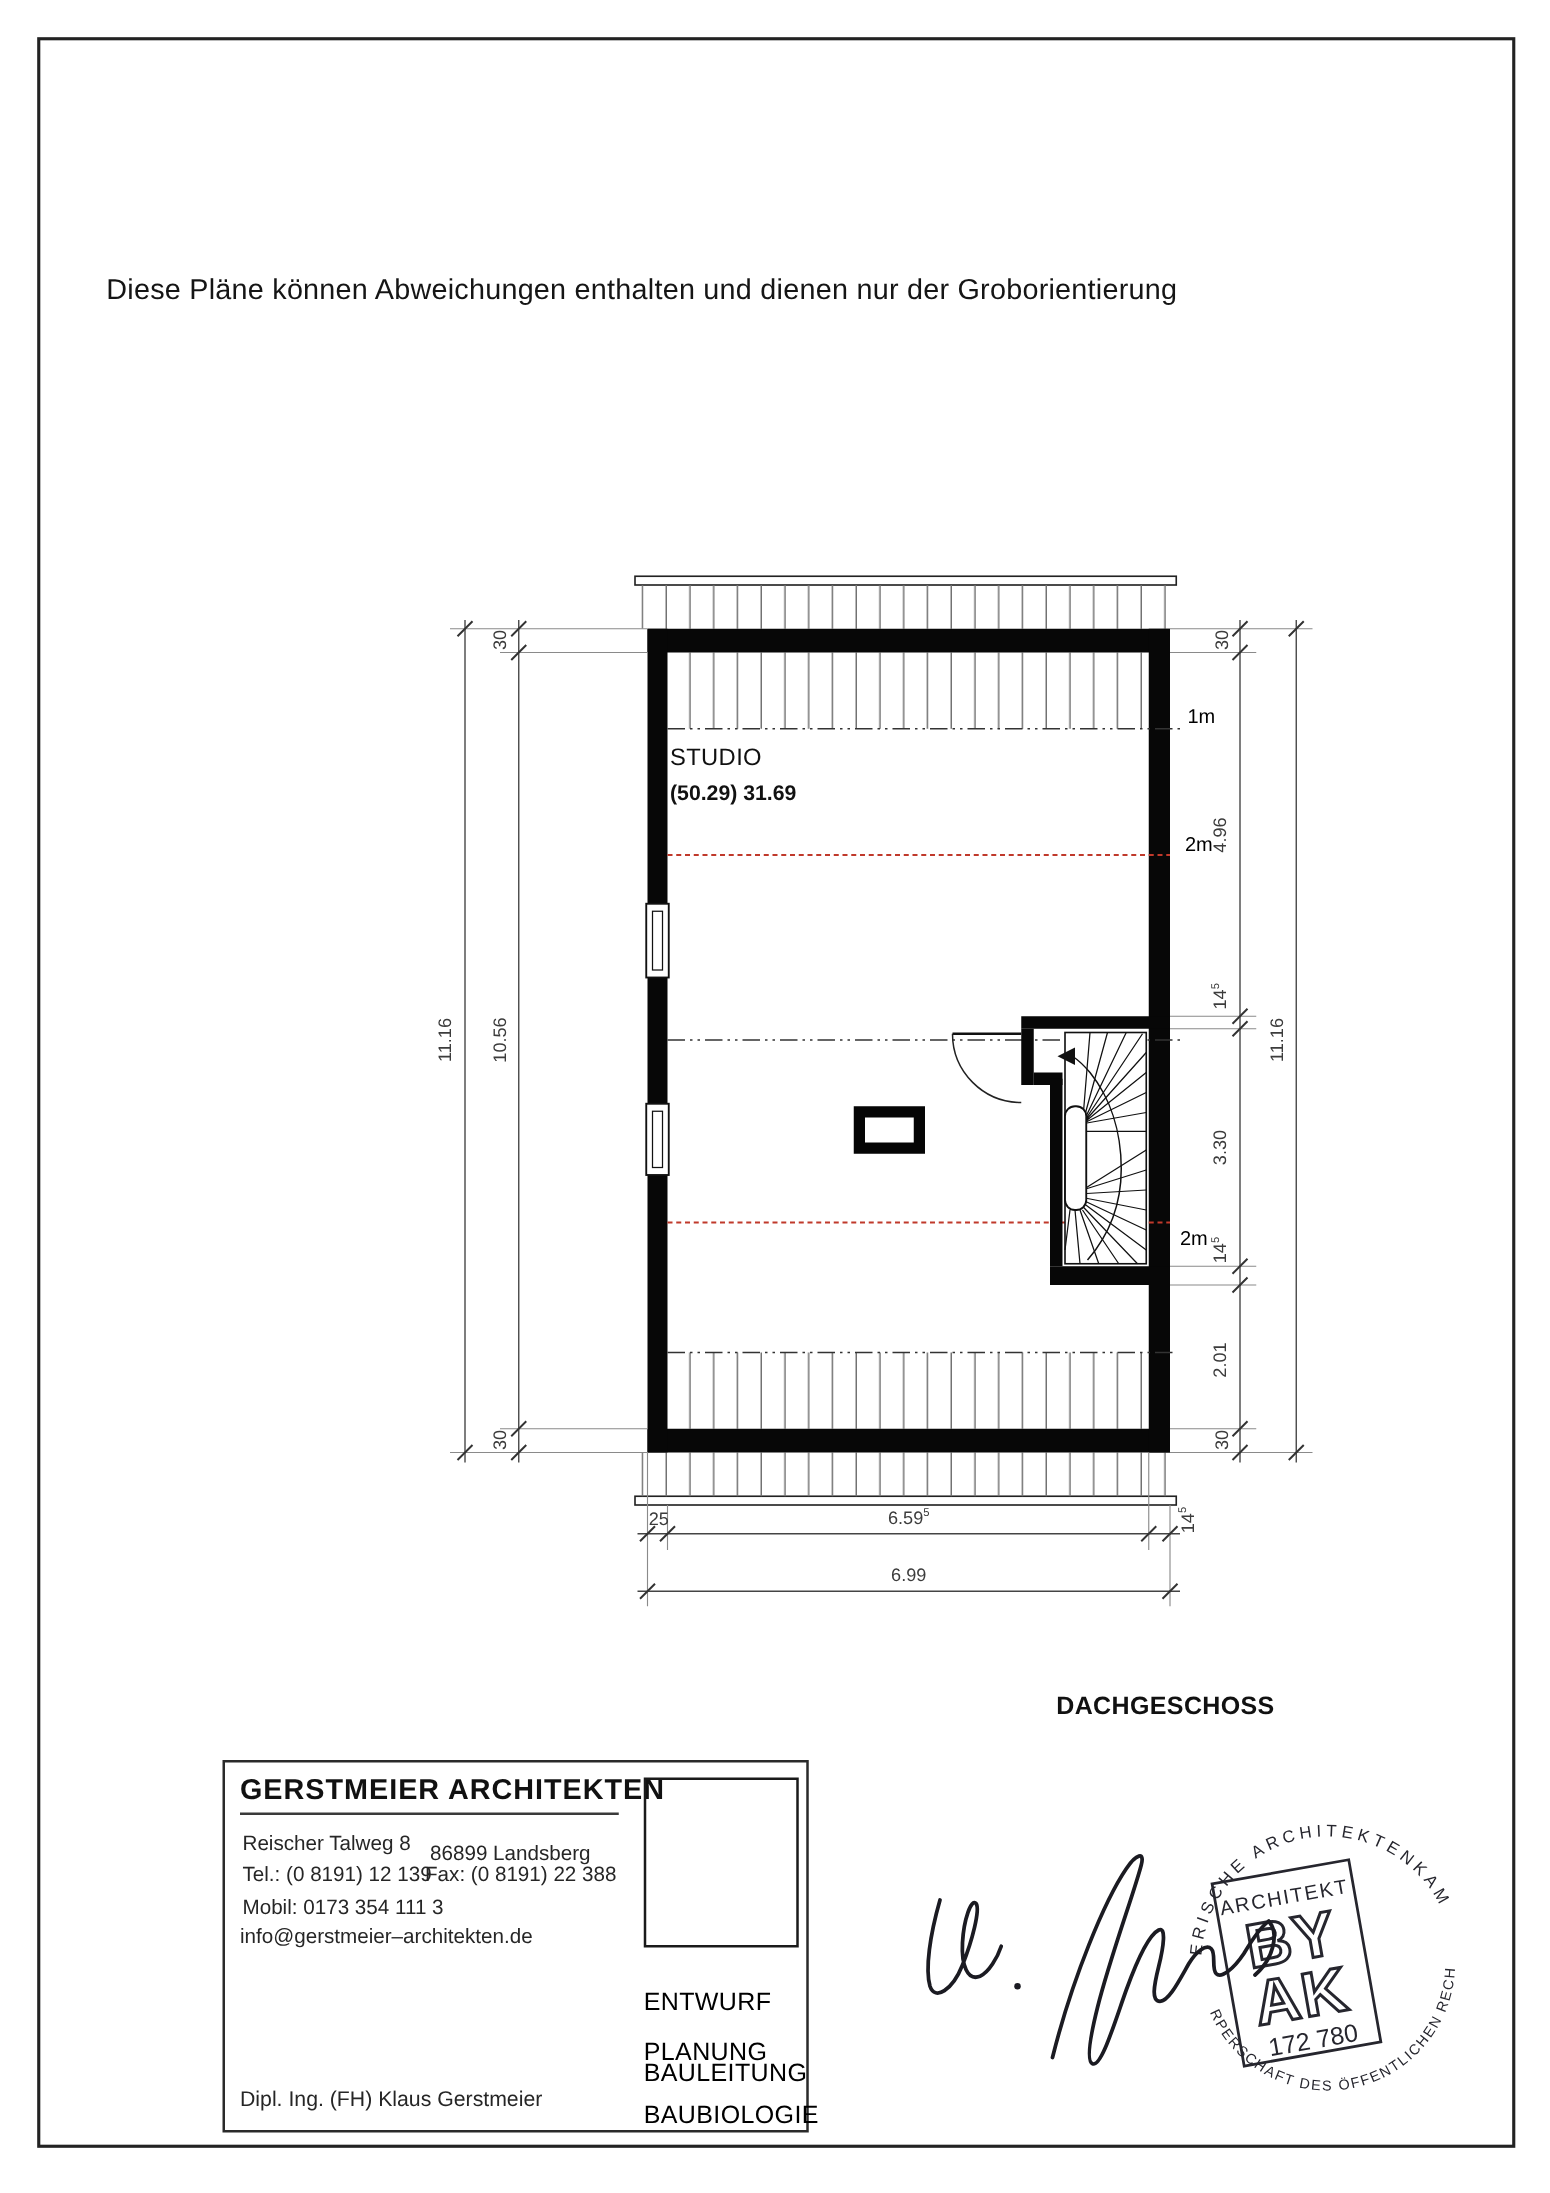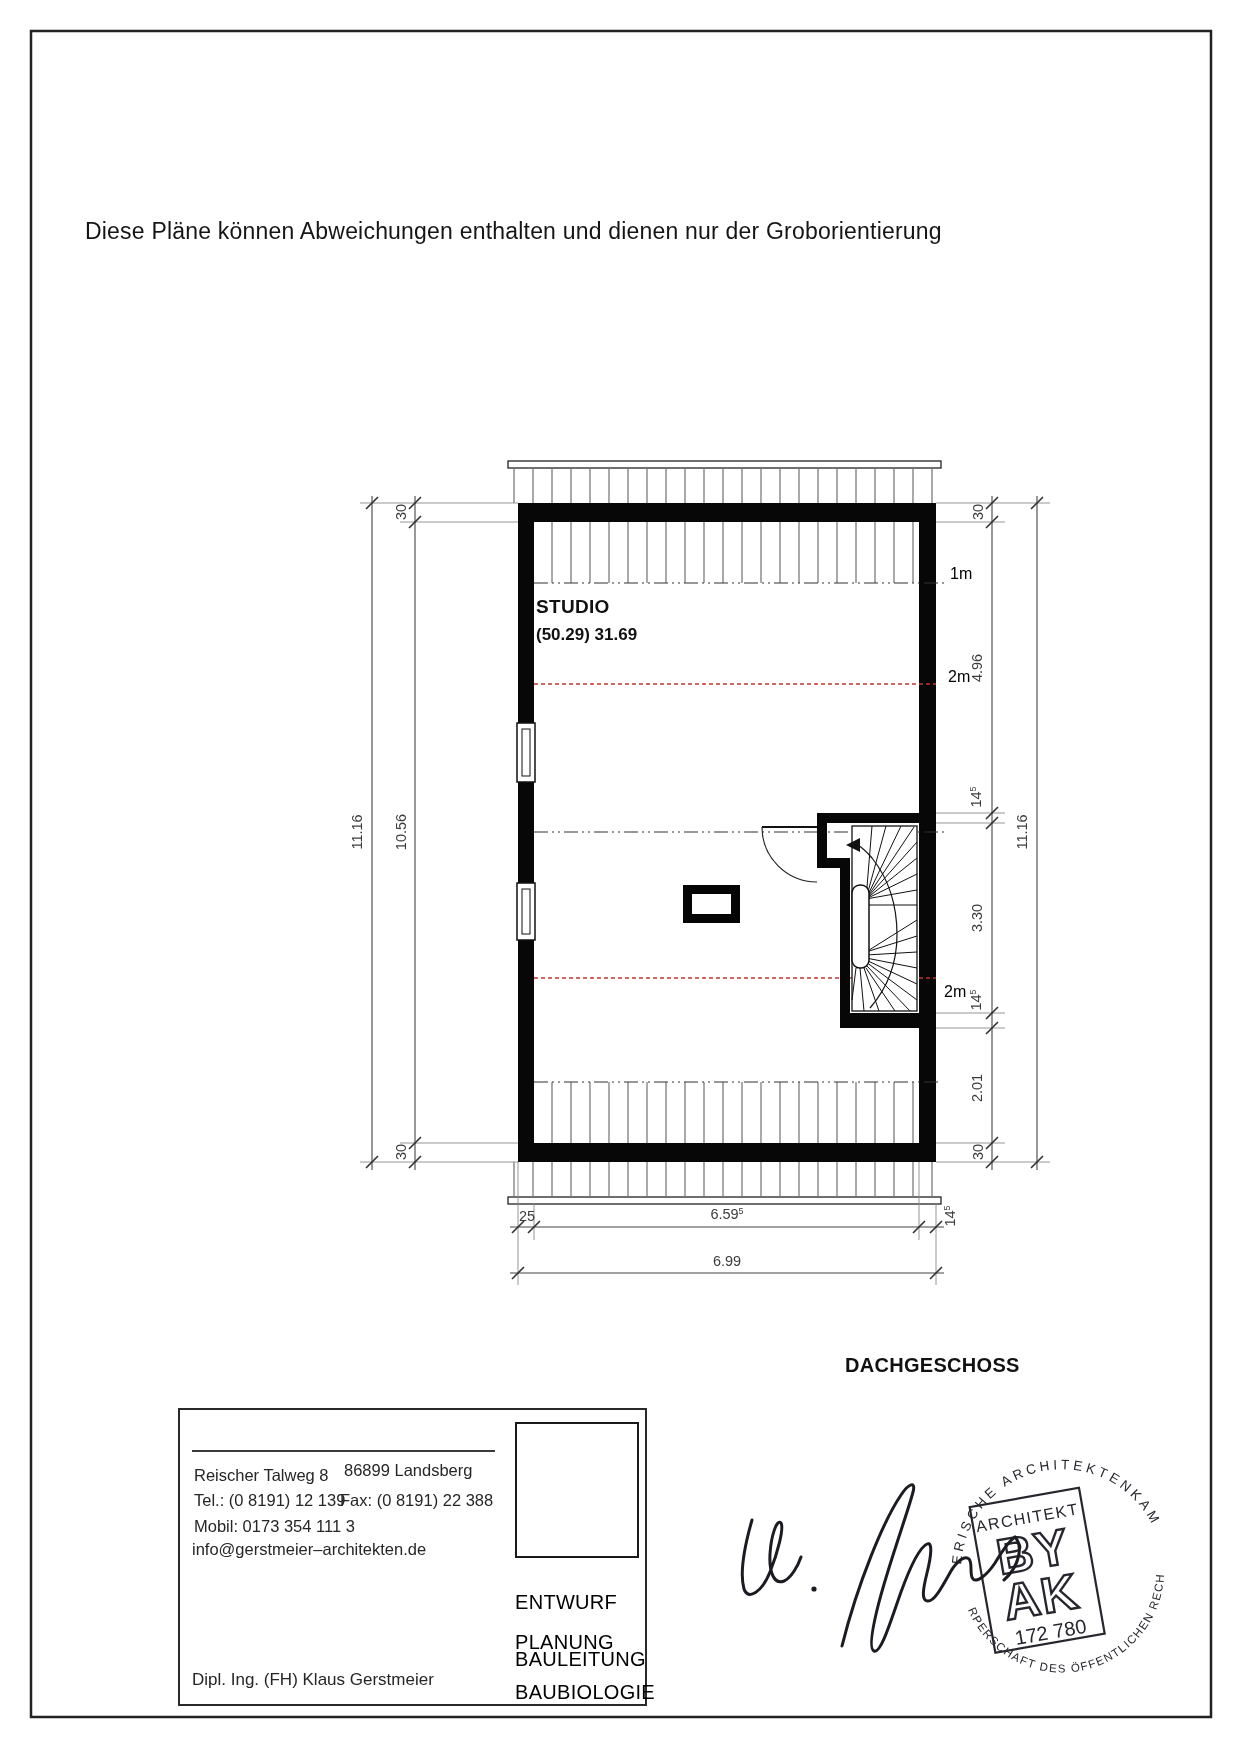--- a/index.html
+++ b/index.html
@@ -24,7 +24,7 @@
     position:absolute; font-weight:normal; font-size:16px; color:#000;
     transform:translate(0,-50%); white-space:nowrap;
   }
-  #room-label { position:absolute; left:536px; top:596px; font-size:19px; font-weight:bold; letter-spacing:0.3px; }
+  #room-label { position:absolute; left:536px; top:596px; font-size:19px; font-weight:normal; letter-spacing:0.3px; }
   #room-area  { position:absolute; left:536px; top:625px; font-size:17px; font-weight:bold; }
   #floor-title { position:absolute; left:845px; top:1354px; font-size:20px; font-weight:bold; letter-spacing:0.3px; }
   

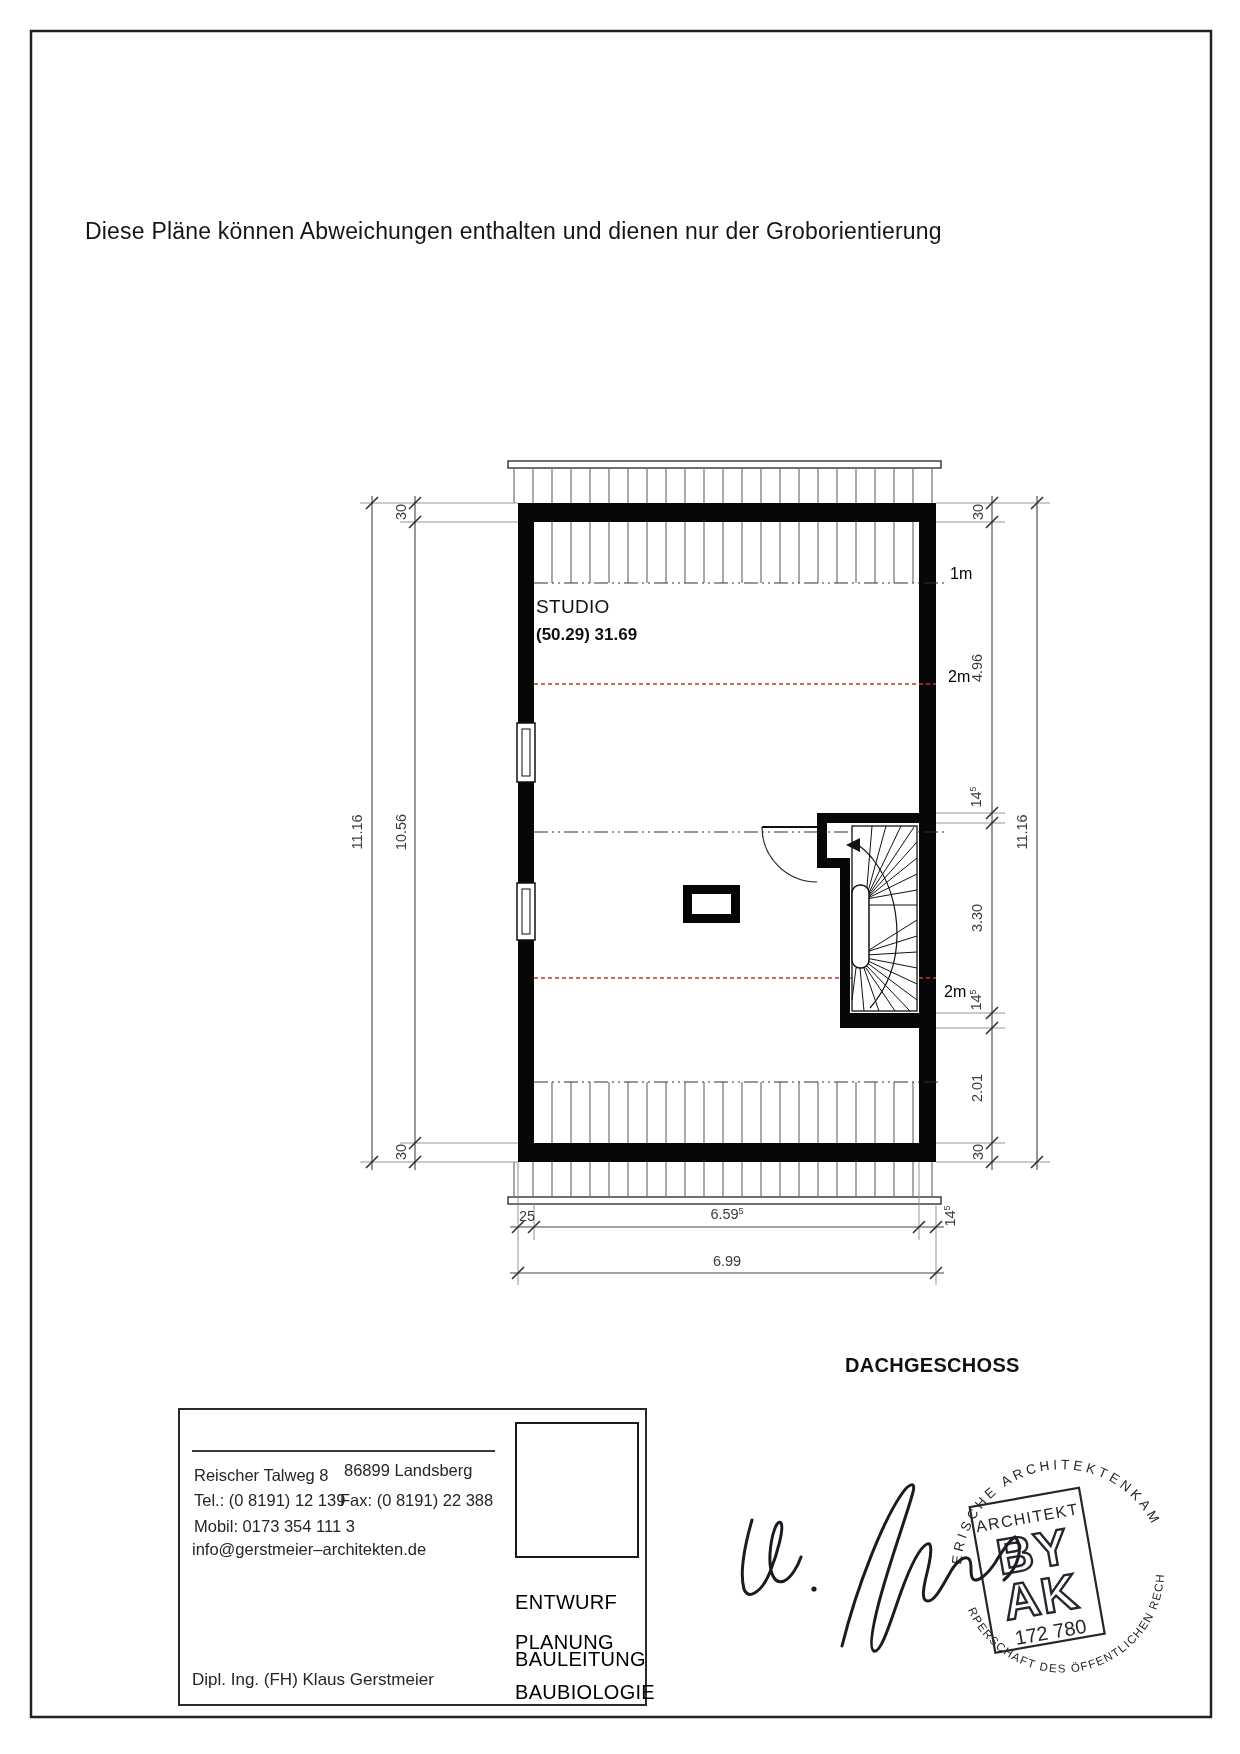--- a/index.html
+++ b/index.html
@@ -196,6 +196,7 @@
 <div class="dim" style="left:727px;top:1261px">6.99</div>
 
 <div id="title-block">
+  <div id="firm-name">GERSTMEIER ARCHITEKTEN</div>
   <div id="firm-underline"></div>
   <span class="tb-line" style="left:14px;top:56px">Reischer Talweg 8</span>
   <span class="tb-line" style="left:164px;top:51px">86899 Landsberg</span>

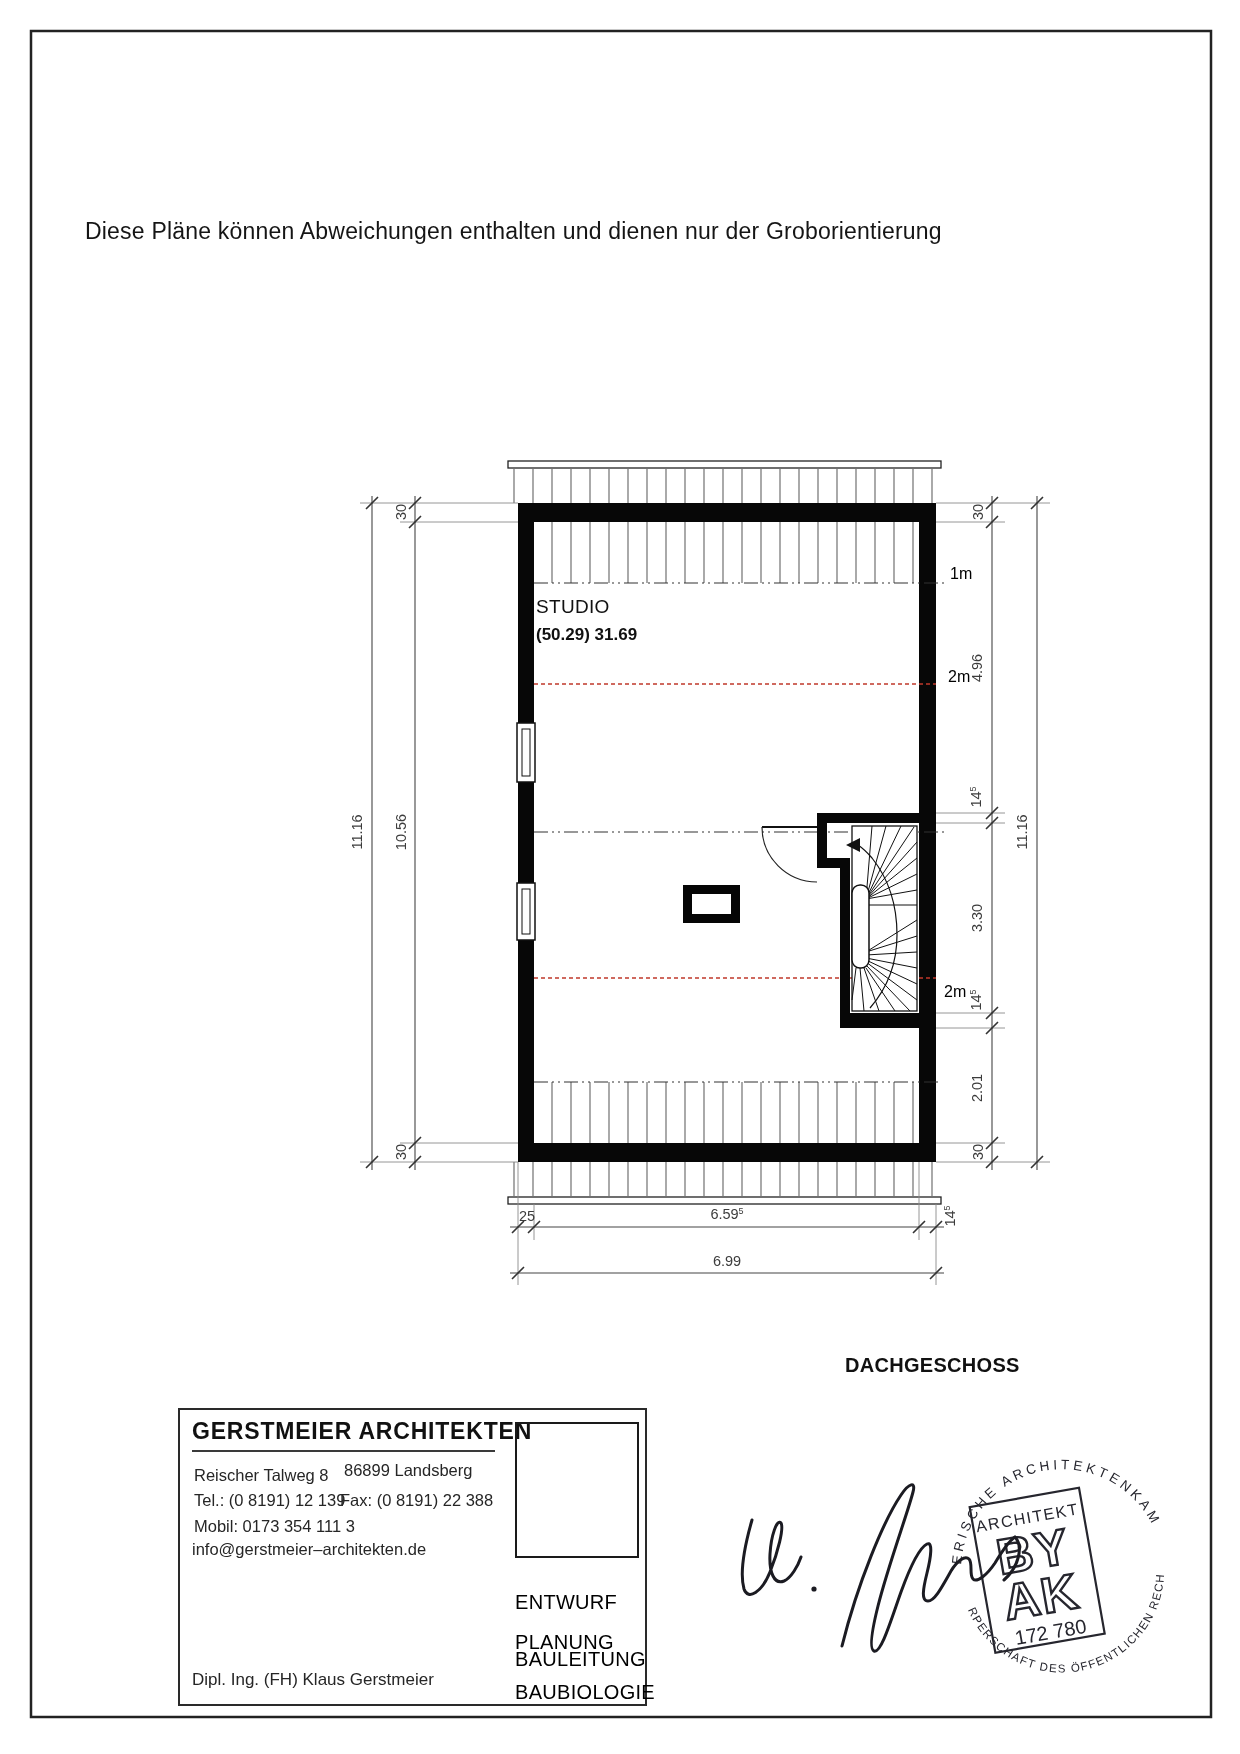--- a/index.html
+++ b/index.html
@@ -199,7 +199,7 @@
   <div id="firm-name">GERSTMEIER ARCHITEKTEN</div>
   <div id="firm-underline"></div>
   <span class="tb-line" style="left:14px;top:56px">Reischer Talweg 8</span>
-  <span class="tb-line" style="left:164px;top:51px">86899 Landsberg</span>
+  <span class="tb-line" style="left:164px;top:64px">86899 Landsberg</span>
   <span class="tb-line" style="left:14px;top:81px">Tel.: (0 8191) 12 139</span>
   <span class="tb-line" style="left:160px;top:81px">Fax: (0 8191) 22 388</span>
   <span class="tb-line" style="left:14px;top:107px">Mobil: 0173 354 111 3</span>

